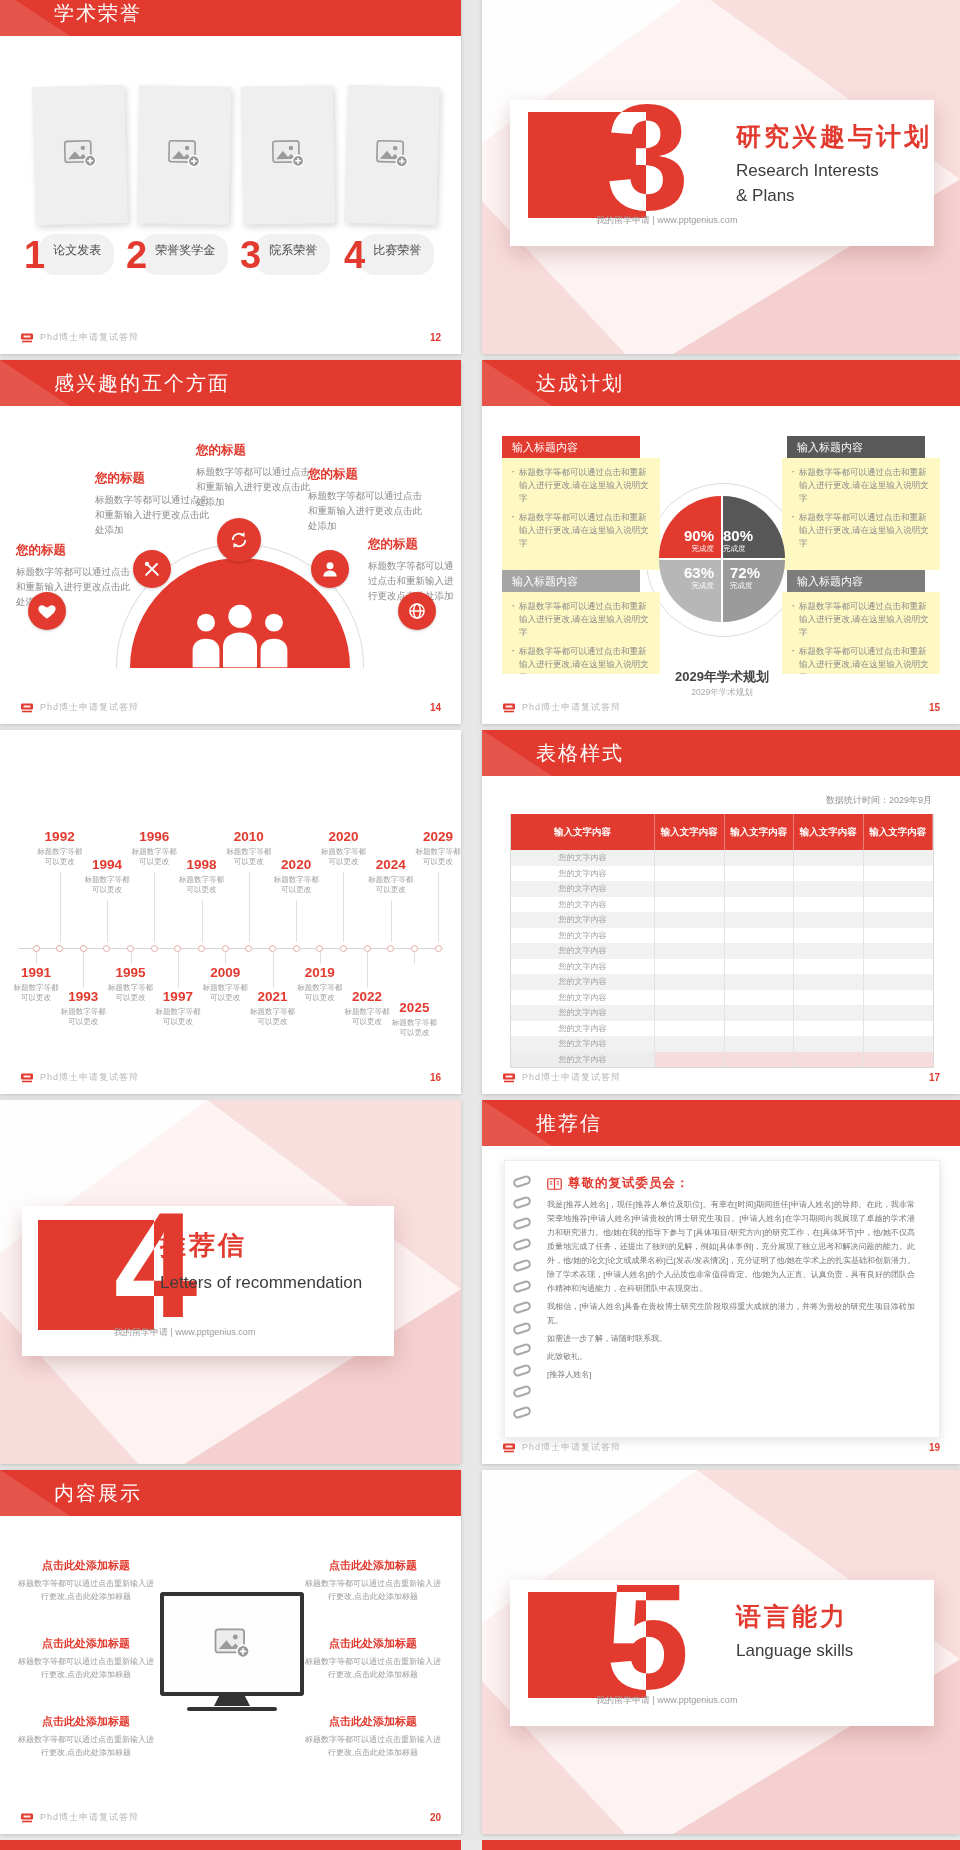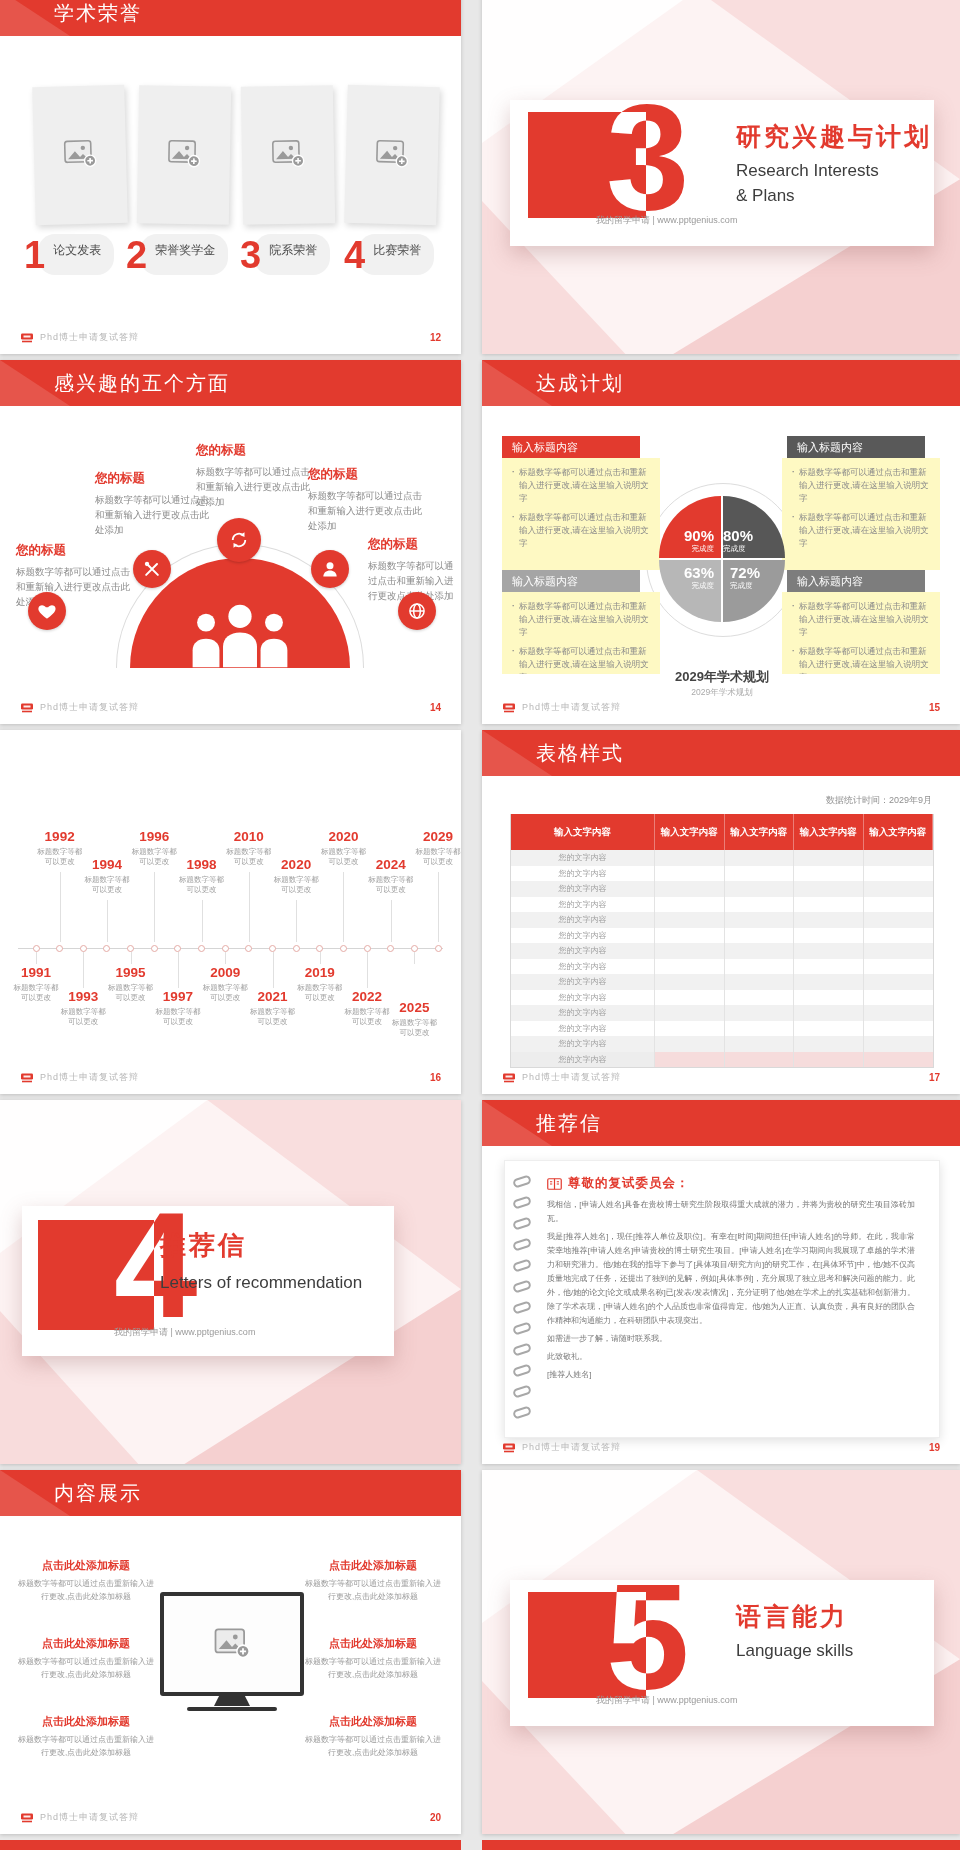--- a/index.html
+++ b/index.html
@@ -696,8 +696,8 @@
           <span class="lheadtxt">尊敬的复试委员会：</span>
         </div>
         <div id="letterBody">
+            <p class="lp">我是[推荐人姓名]，现任[推荐人单位及职位]。有幸在[时间]期间担任[申请人姓名]的导师。在此，我非常荣幸地推荐[申请人姓名]申请贵校的博士研究生项目。[申请人姓名]在学习期间向我展现了卓越的学术潜力和研究潜力。他/她在我的指导下参与了[具体项目/研究方向]的研究工作，在[具体环节]中，他/她不仅高质量地完成了任务，还提出了独到的见解，例如[具体事例]，充分展现了独立思考和解决问题的能力。此外，他/她的论文[论文或成果名称]已[发表/发表情况]，充分证明了他/她在学术上的扎实基础和创新潜力。除了学术表现，[申请人姓名]的个人品质也非常值得肯定。他/她为人正直、认真负责，具有良好的团队合作精神和沟通能力，在科研团队中表现突出。</p>
             <p class="lp">我相信，[申请人姓名]具备在贵校博士研究生阶段取得重大成就的潜力，并将为贵校的研究生项目添砖加瓦。</p>
-            <p class="lp">我是[推荐人姓名]，现任[推荐人单位及职位]。有幸在[时间]期间担任[申请人姓名]的导师。在此，我非常荣幸地推荐[申请人姓名]申请贵校的博士研究生项目。[申请人姓名]在学习期间向我展现了卓越的学术潜力和研究潜力。他/她在我的指导下参与了[具体项目/研究方向]的研究工作，在[具体环节]中，他/她不仅高质量地完成了任务，还提出了独到的见解，例如[具体事例]，充分展现了独立思考和解决问题的能力。此外，他/她的论文[论文或成果名称]已[发表/发表情况]，充分证明了他/她在学术上的扎实基础和创新潜力。除了学术表现，[申请人姓名]的个人品质也非常值得肯定。他/她为人正直、认真负责，具有良好的团队合作精神和沟通能力，在科研团队中表现突出。</p>
             <p class="lp">如需进一步了解，请随时联系我。</p>
             <p class="lp">此致敬礼。</p>
             <p class="lp">[推荐人姓名]</p>

